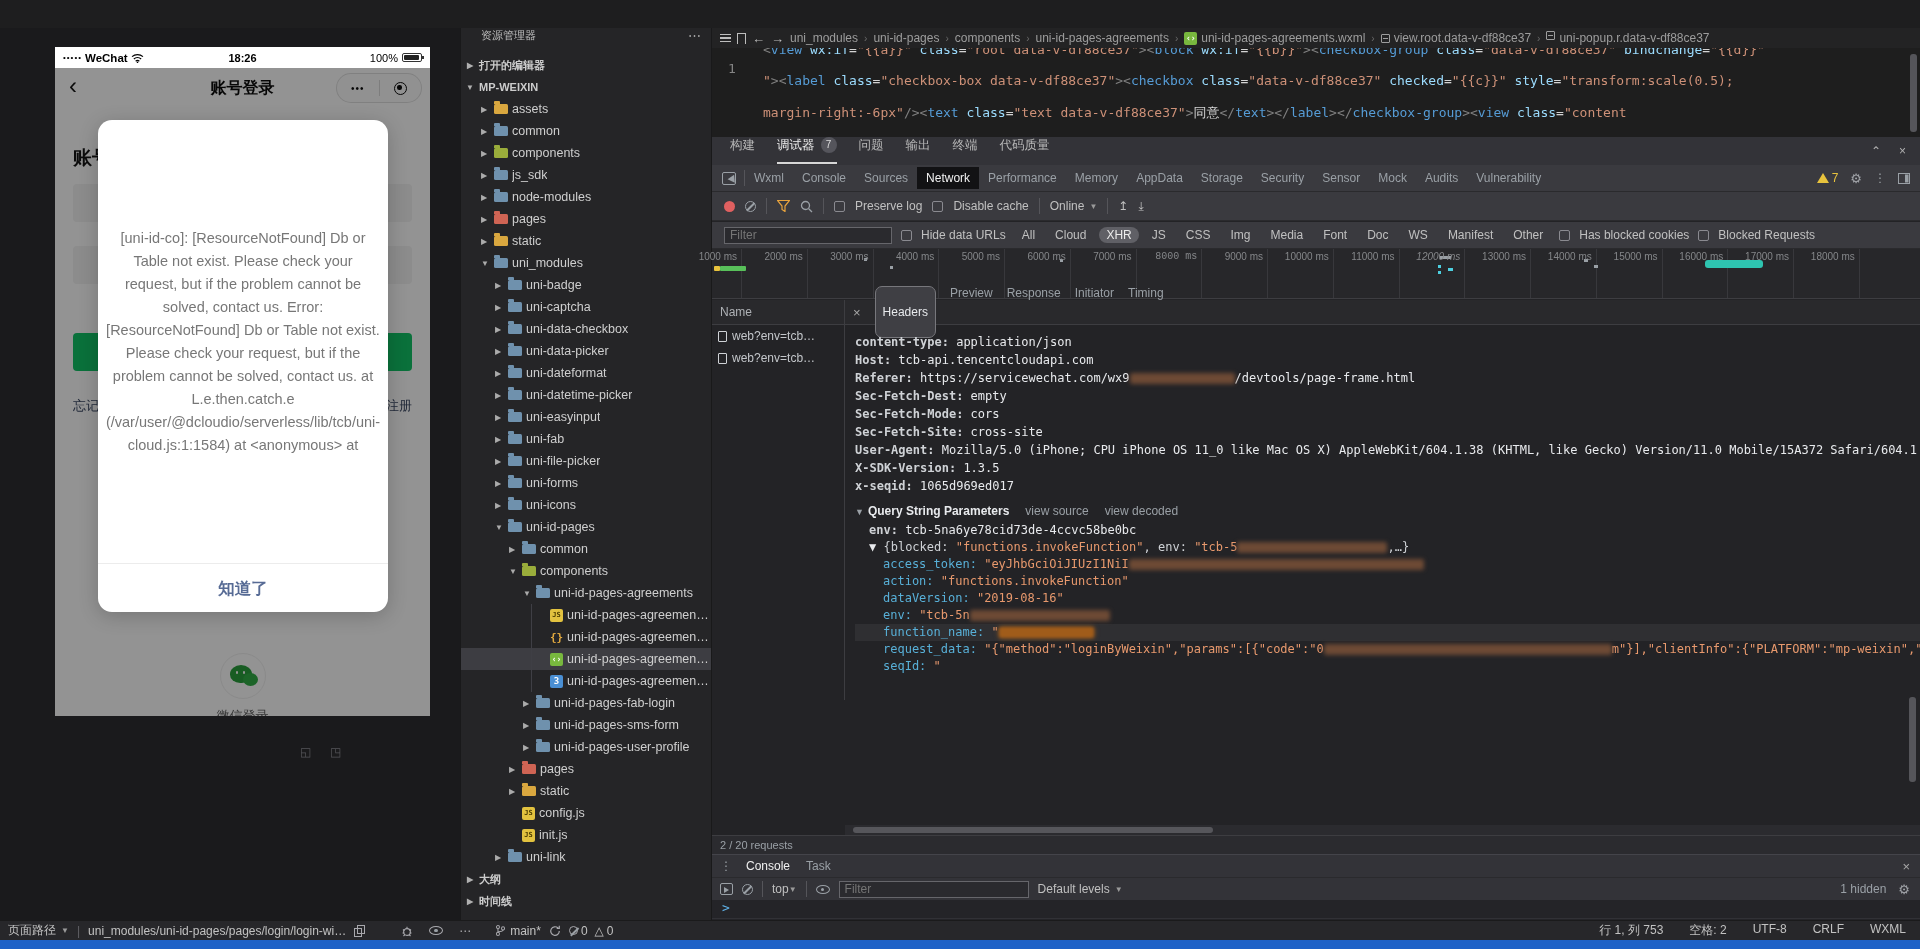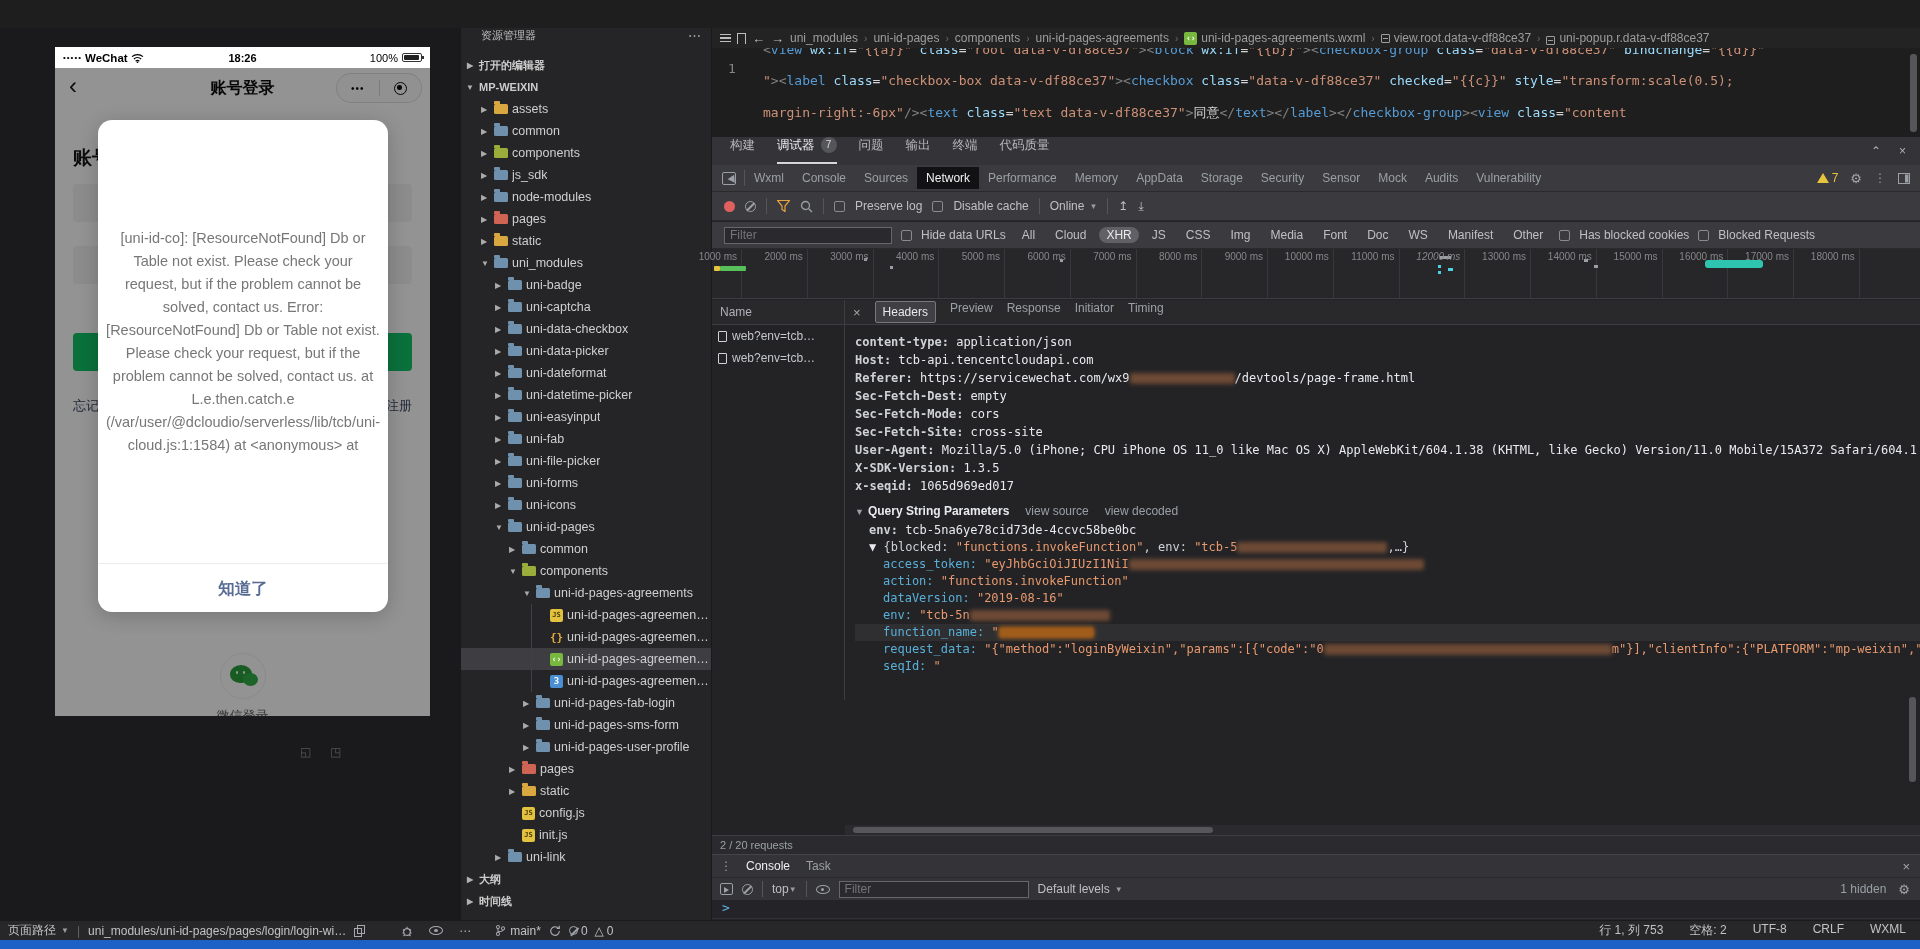--- a/index.html
+++ b/index.html
@@ -567,7 +567,7 @@
             <span>view.root.data-v-df88ce37</span>
           </span>
           <span class="sep">›</span>
-          <span style="display: flex; align-items: flex-end; gap: 4px;">
+          <span style="display: flex; align-items: flex-start; gap: 4px;">
             <span class="cube"></span>
             <span>uni-popup.r.data-v-df88ce37</span>
           </span>

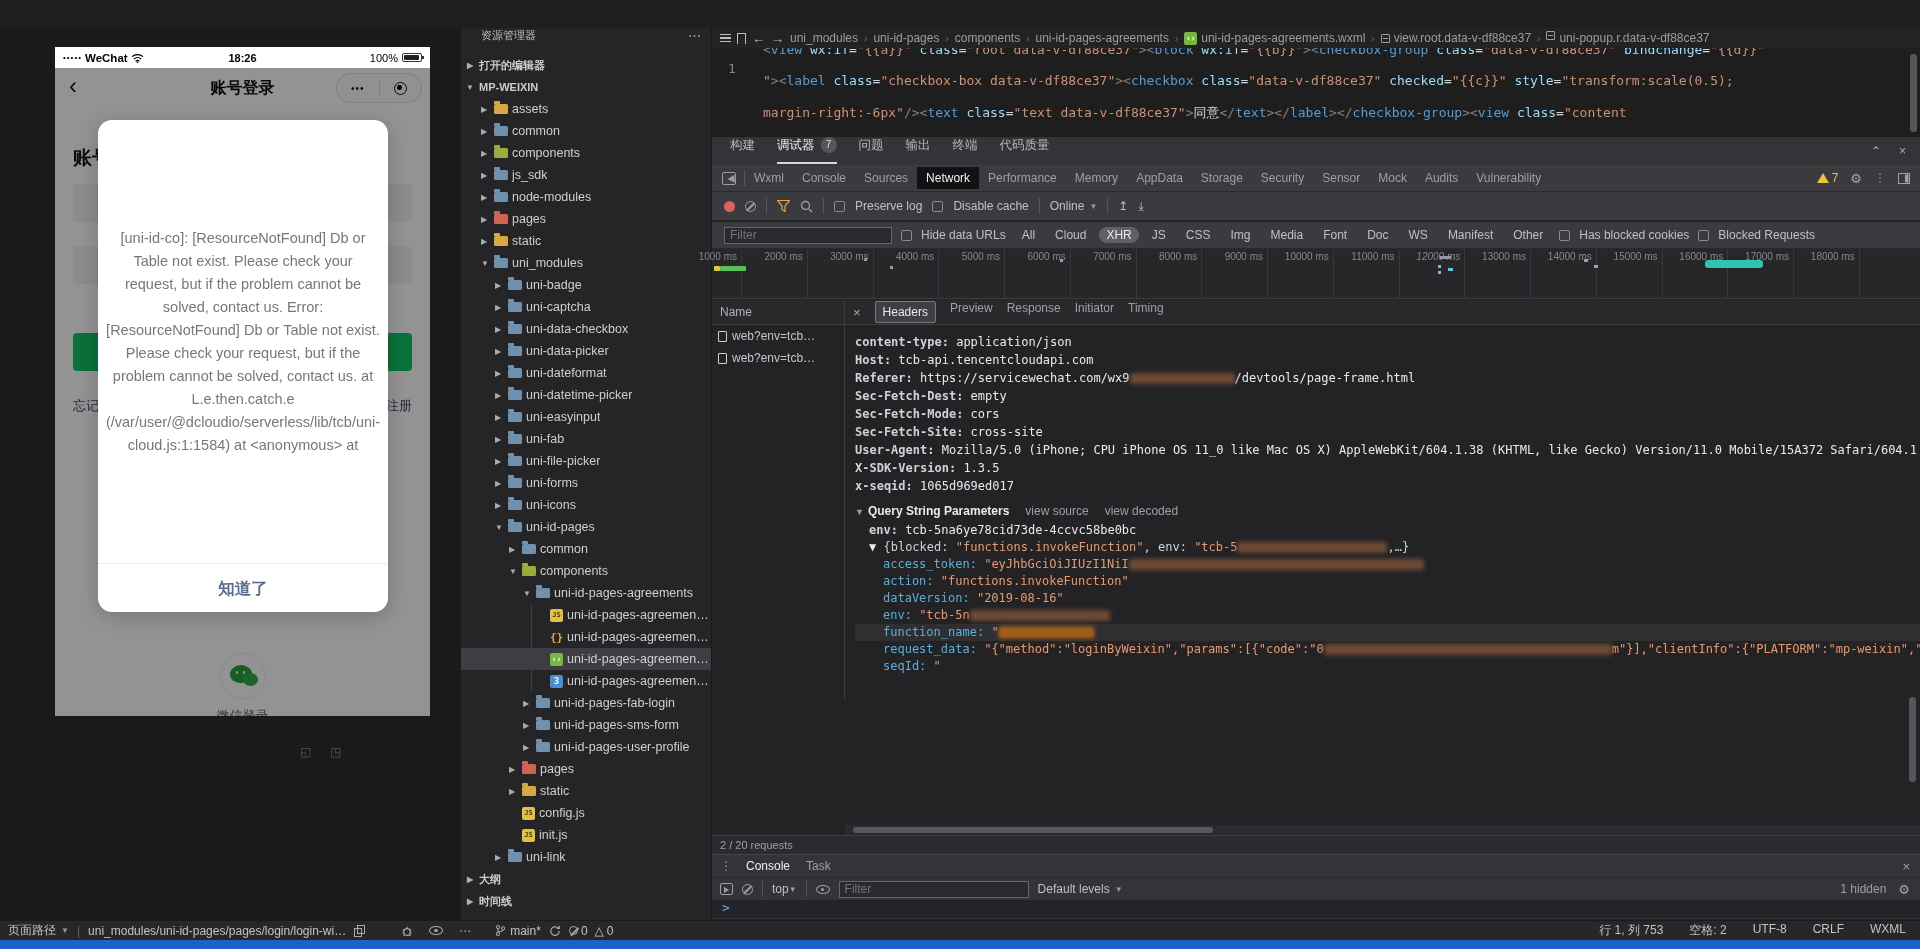--- a/index.html
+++ b/index.html
@@ -732,7 +732,7 @@
         <span class="tick-lbl" style="left: 292px;">5000 ms</span>
         <span class="tick-lbl" style="left: 357.75px;">6000 ms</span>
         <span class="tick-lbl" style="left: 423.5px;">7000 ms</span>
-        <span class="tick-lbl" style="left: 489.25px;">8000 ms</span>
+        <span class="tick-lbl" style="left: 489.25px; font-family: Liberation Mono, monospace;">8000 ms</span>
         <span class="tick-lbl" style="left: 555px;">9000 ms</span>
         <span class="tick-lbl" style="left: 620.75px;">10000 ms</span>
         <span class="tick-lbl" style="left: 686.5px;">11000 ms</span>

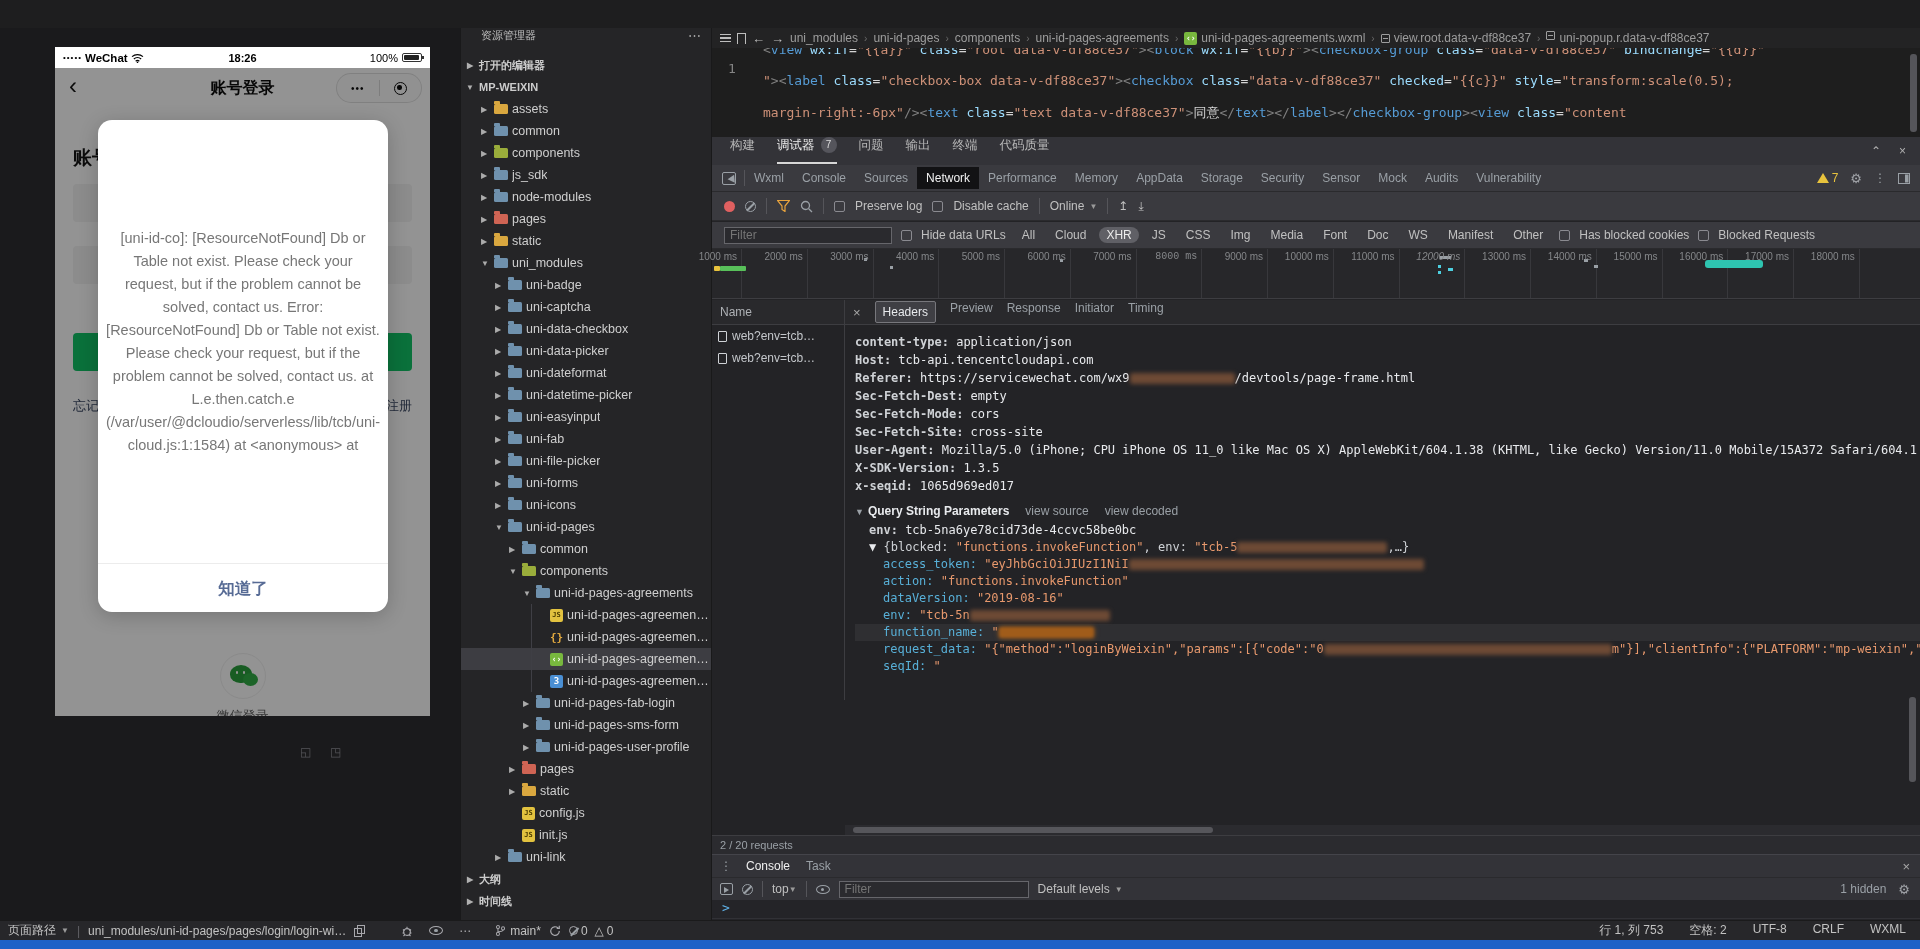--- a/index.html
+++ b/index.html
@@ -140,7 +140,7 @@
   
   #name-head { position:absolute; left:0; top:163px; width:133px; height:25px; border-bottom:1px solid #3d3d41; border-right:1px solid #3d3d41; display:flex; align-items:center; padding-left:8px; color:#aeb1b5; background:#29292c; }
   #detail-tabs { position:absolute; left:133px; top:163px; right:0; height:25px; border-bottom:1px solid #3d3d41; display:flex; align-items:center; gap:14px; padding-left:8px; color:#9aa0a6; background:#29292c; }
-  .dtab.act { border:1px solid #77777c; background:#3f3f44; border-radius:2px; padding:3px 7px; color:#e8eaed; }
+  .dtab.act { border:1px solid #77777c; background:#3f3f44; border-radius:7px; padding:18px 7px; color:#e8eaed; }
   #req-col { position:absolute; left:0; top:188px; width:133px; bottom:220px; border-right:1px solid #3d3d41; }
   .req { height:22px; display:flex; align-items:center; gap:5px; padding-left:6px; color:#c3c6ca; font-size:12px; white-space:nowrap; overflow:hidden; }
   .doc { width:9px; height:11px; border:1px solid #cfd2d6; border-radius:1px; flex:none; }

